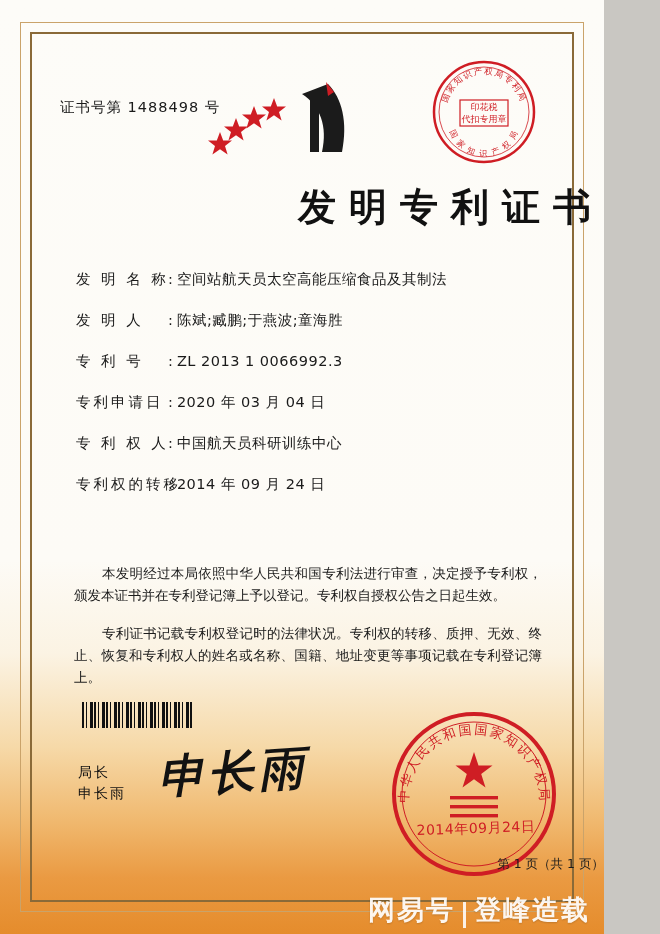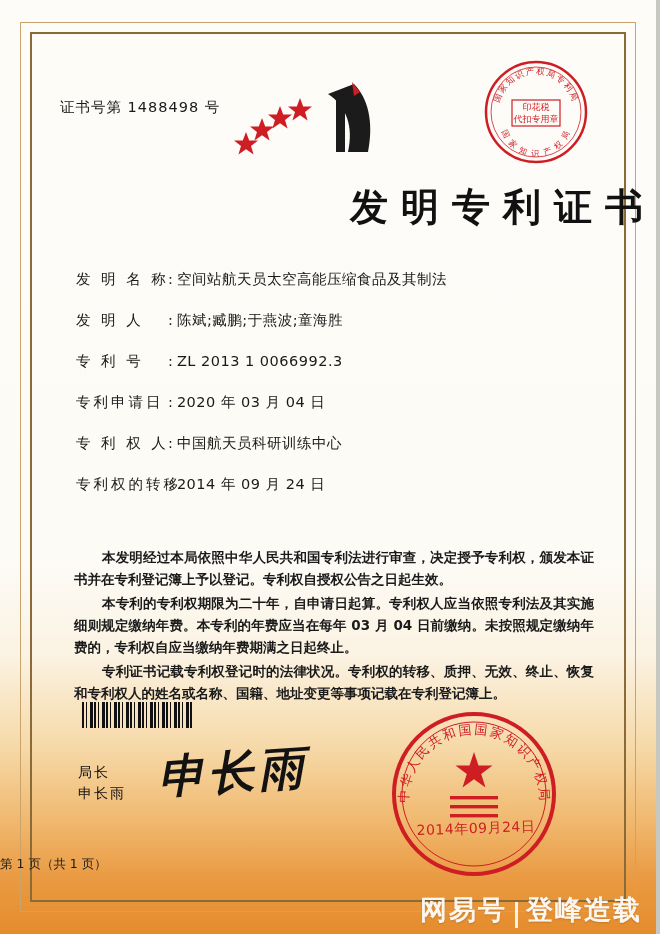--- a/index.html
+++ b/index.html
@@ -16,7 +16,7 @@
 
   #certificate {
     position: relative;
-    width: 656px;
+    width: 604px;
     height: 934px;
     background: linear-gradient(to bottom,
         #fdfcf8 0%,

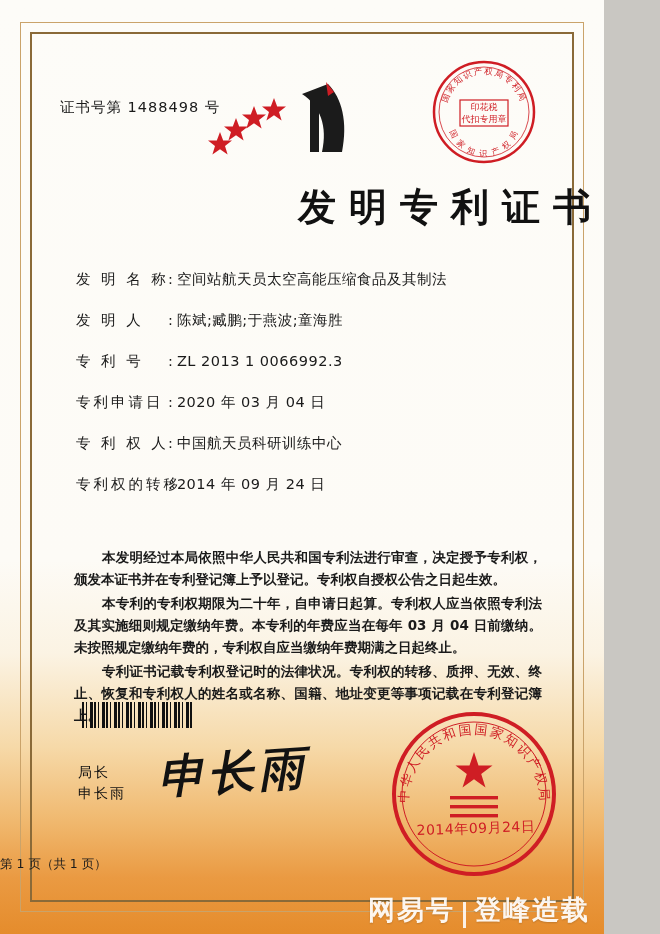--- a/index.html
+++ b/index.html
@@ -143,9 +143,8 @@
     text-align: justify;
   }
   .body-text p {
-    margin: 0 0 2px 0;
+    margin: 16px 0 2px 0;
     text-indent: 28px;
-    font-weight: bold;
   }
 
   

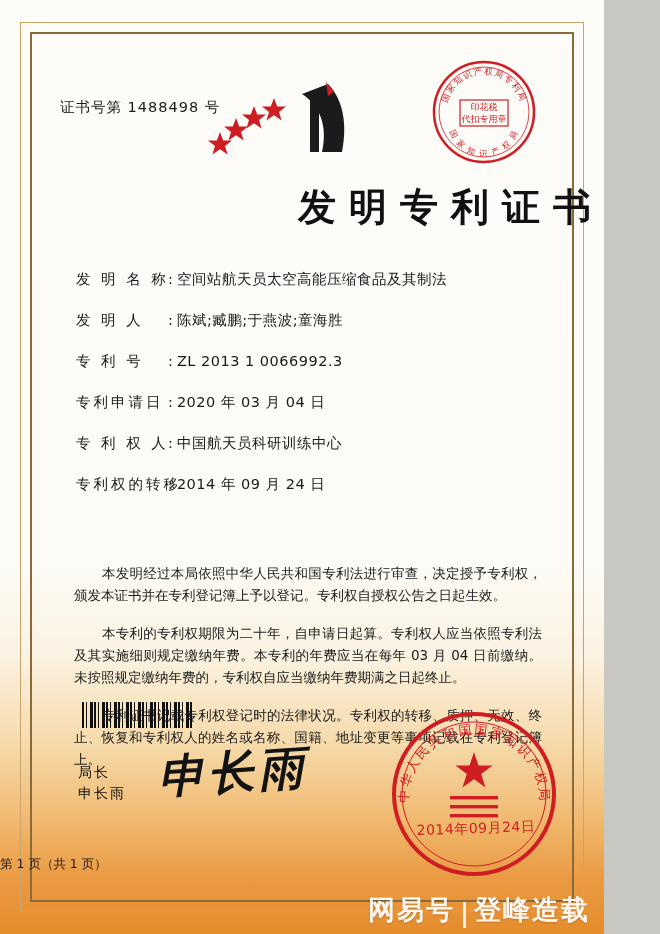--- a/index.html
+++ b/index.html
@@ -326,7 +326,6 @@
 
   <div class="body-text">
     <p>本发明经过本局依照中华人民共和国专利法进行审查，决定授予专利权，颁发本证书并在专利登记簿上予以登记。专利权自授权公告之日起生效。</p>
-    <p>本专利的专利权期限为二十年，自申请日起算。专利权人应当依照专利法及其实施细则规定缴纳年费。本专利的年费应当在每年 03 月 04 日前缴纳。未按照规定缴纳年费的，专利权自应当缴纳年费期满之日起终止。</p>
     <p>专利证书记载专利权登记时的法律状况。专利权的转移、质押、无效、终止、恢复和专利权人的姓名或名称、国籍、地址变更等事项记载在专利登记簿上。</p>
   </div>
 

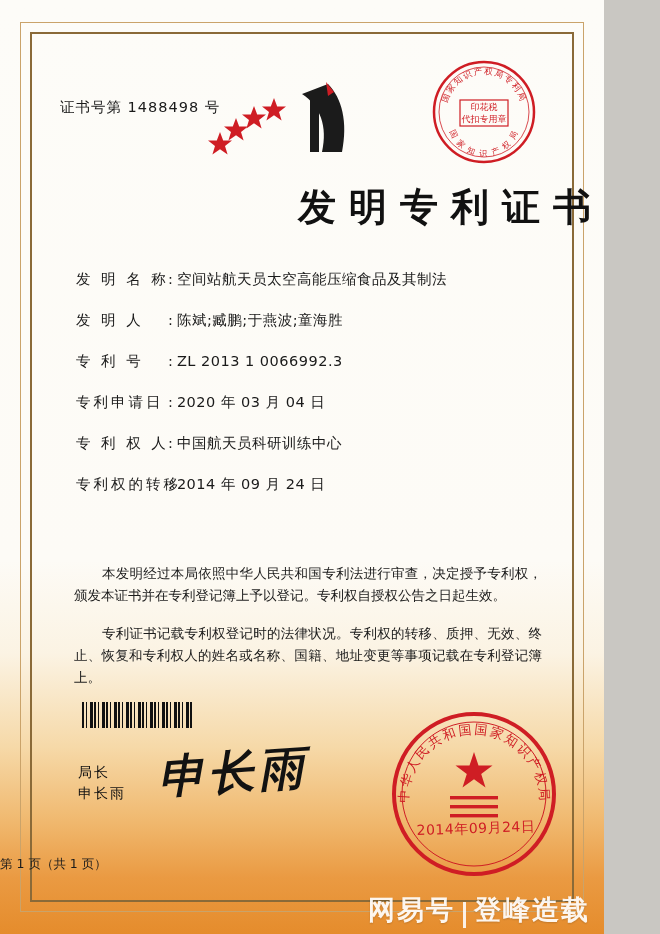--- a/index.html
+++ b/index.html
@@ -215,7 +215,7 @@
     left: 0;
     right: 0;
     top: 856px;
-    text-align: left;
+    text-align: right;
     font-size: 12.5px;
     color: #1a1a1a;
   }

